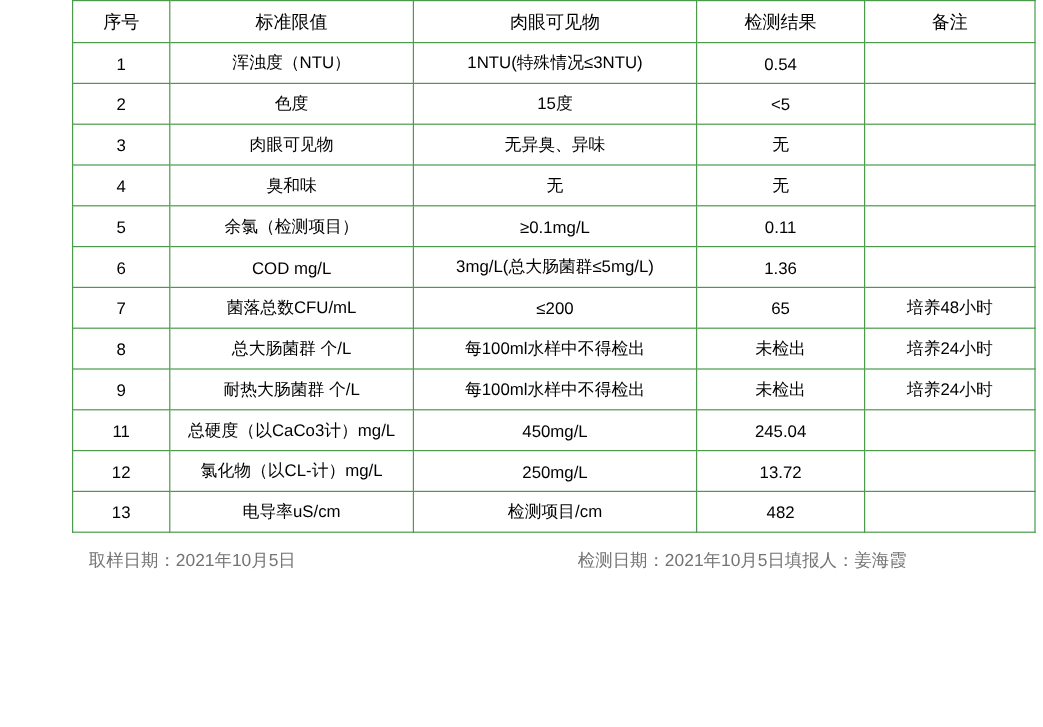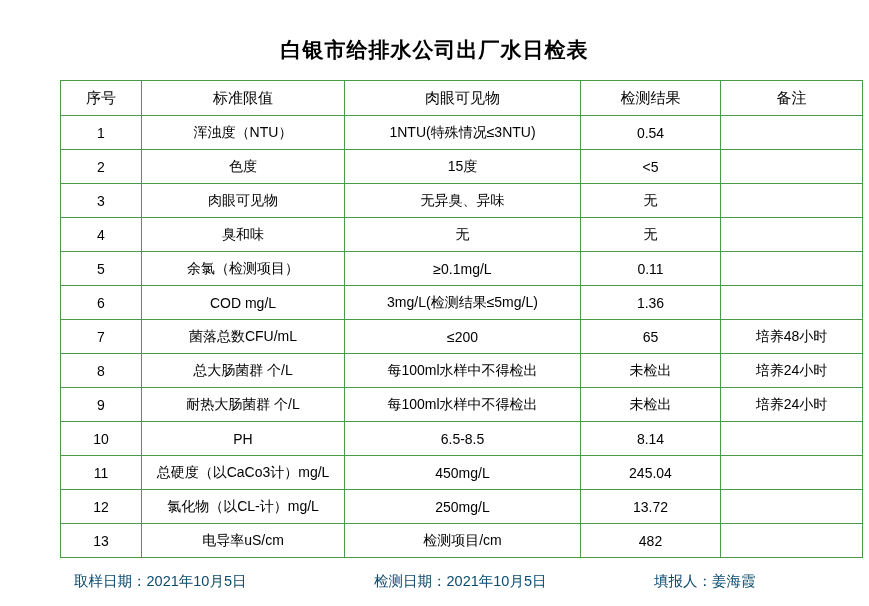--- a/index.html
+++ b/index.html
@@ -76,7 +76,6 @@
 
 <div class="page">
 
-  <div class="doc-title">白银市给排水公司出厂水日检表</div>
 
   <div class="table-wrap">
     <table class="report">

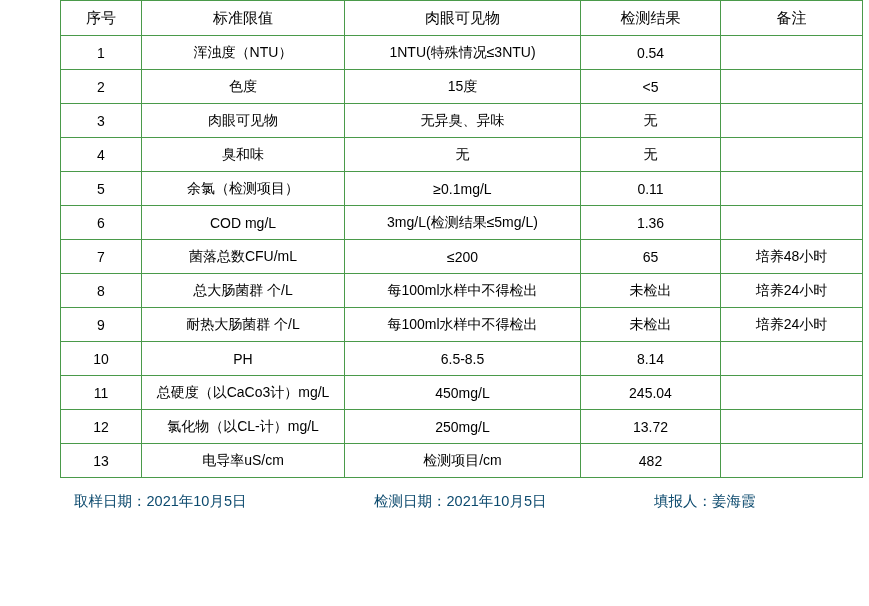--- a/index.html
+++ b/index.html
@@ -127,7 +127,7 @@
         <tr>
           <td>6</td>
           <td>COD        mg/L</td>
-          <td>3mg/L(检测结果≤5mg/L)</td>
+          <td>3mg/L(总大肠菌群≤5mg/L)</td>
           <td>1.36</td>
           <td></td>
         </tr>

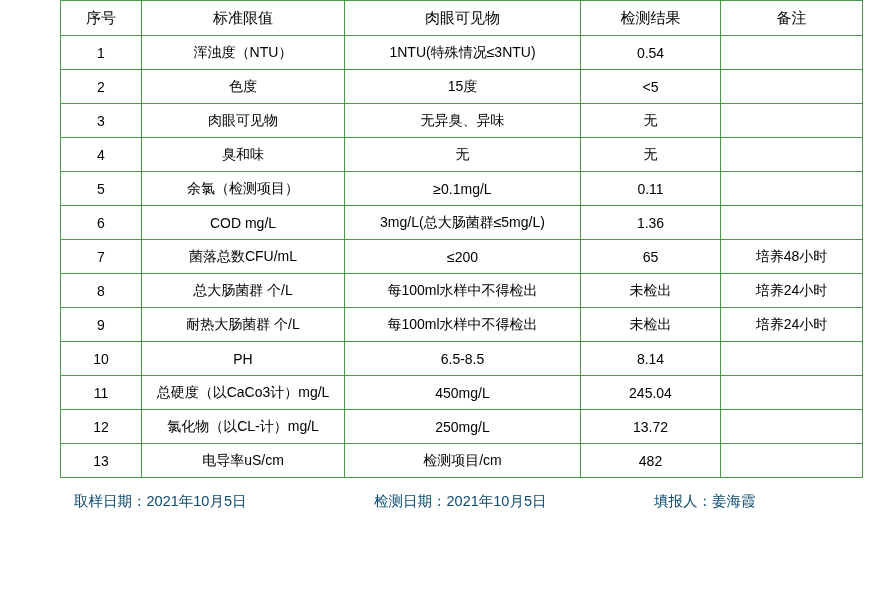--- a/index.html
+++ b/index.html
@@ -153,13 +153,6 @@
           <td>培养24小时</td>
         </tr>
         <tr>
-          <td>10</td>
-          <td>PH</td>
-          <td>6.5-8.5</td>
-          <td>8.14</td>
-          <td></td>
-        </tr>
-        <tr>
           <td>11</td>
           <td>总硬度（以CaCo3计）mg/L</td>
           <td>450mg/L</td>

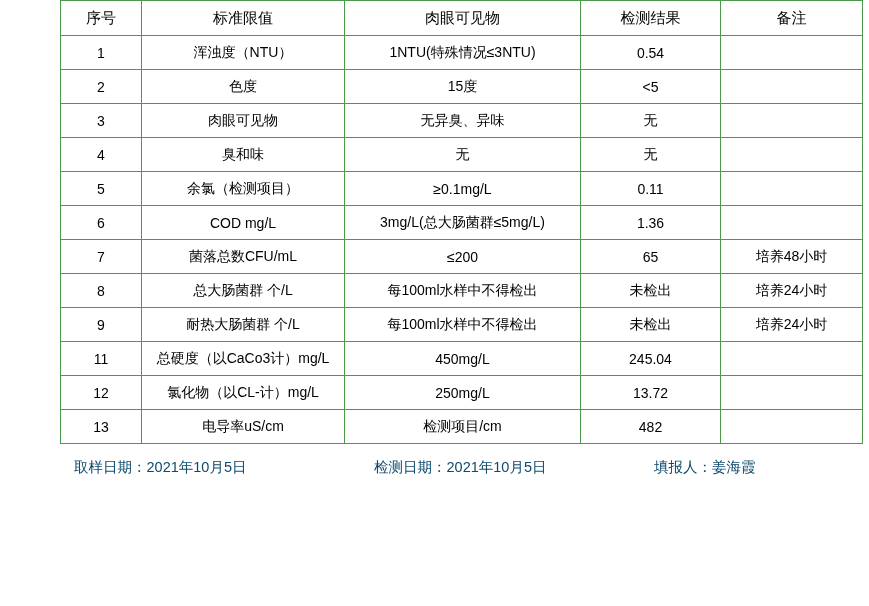--- a/index.html
+++ b/index.html
@@ -62,7 +62,7 @@
     display: flex;
     padding: 14px 46px 0 46px;
     font-size: 14.5px;
-    color: #0c4a6e;
+    color: #737373;
   }
   .footer .f-cell {
     white-space: nowrap;

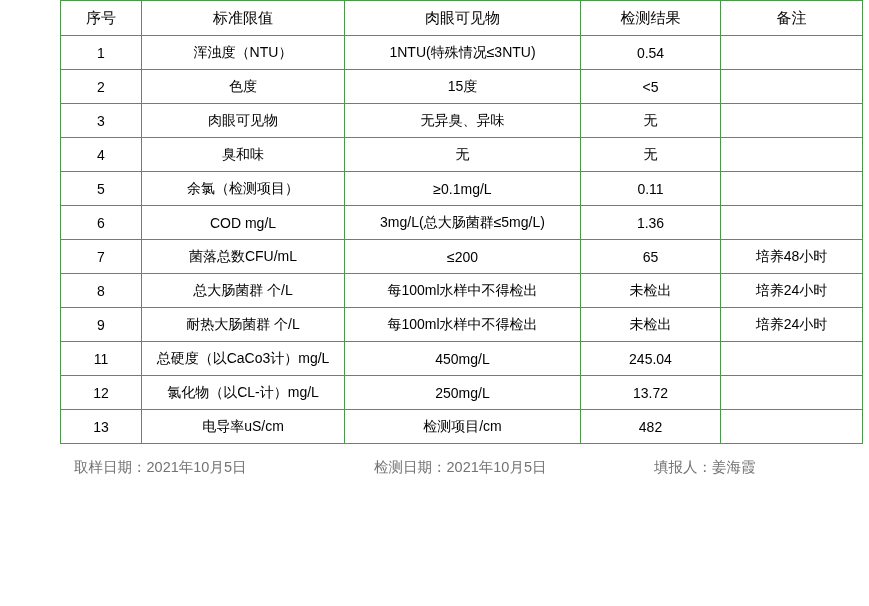--- a/index.html
+++ b/index.html
@@ -68,7 +68,7 @@
     white-space: nowrap;
   }
   .footer .f-sample { width: 300px; padding-left: 28px; }
-  .footer .f-test   { width: 280px; }
+  .footer .f-test   { width: 280px; text-align: right; }
   .footer .f-filler { }
 </style>
 </head>

